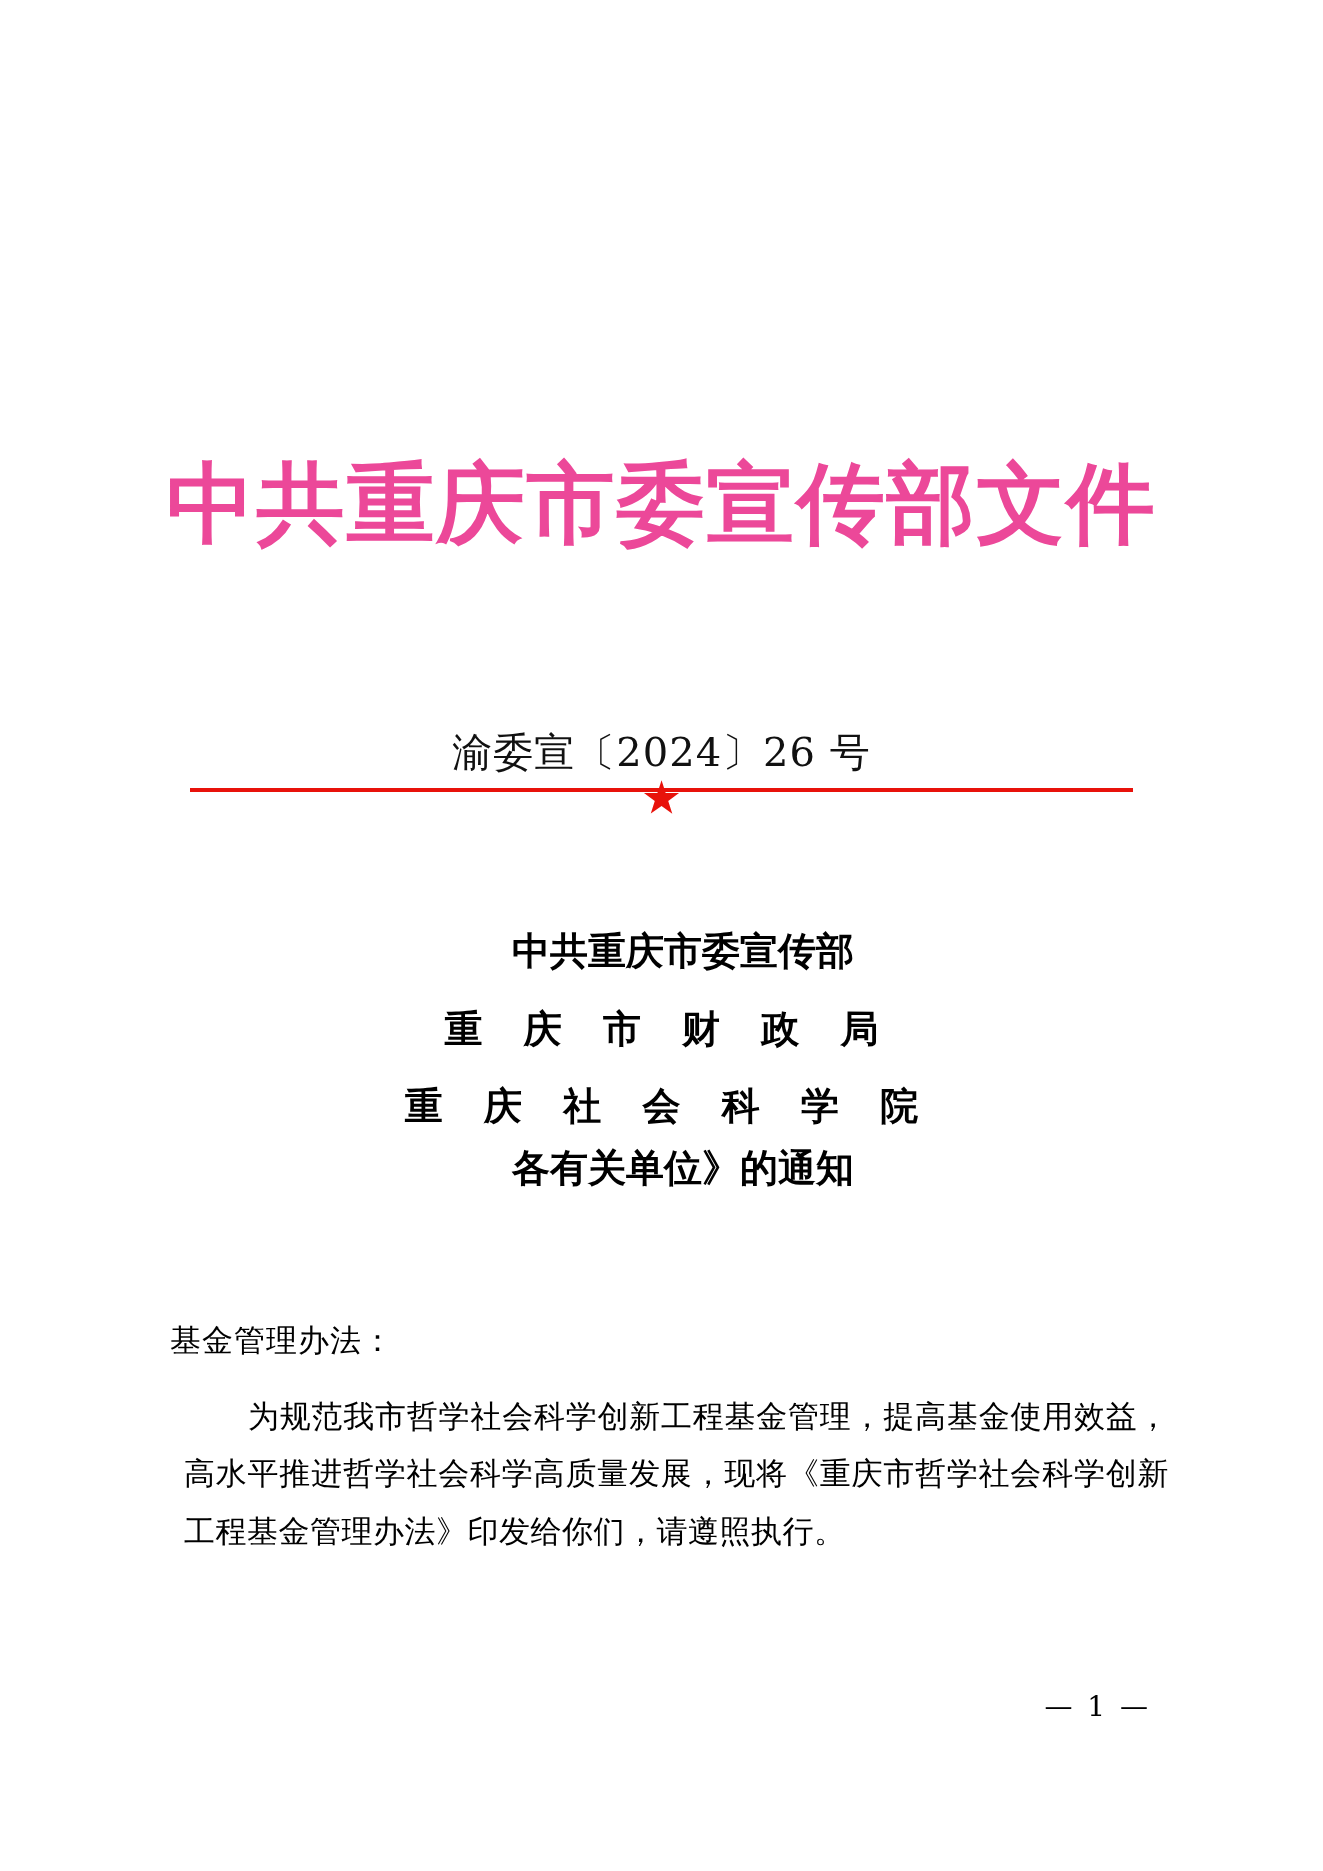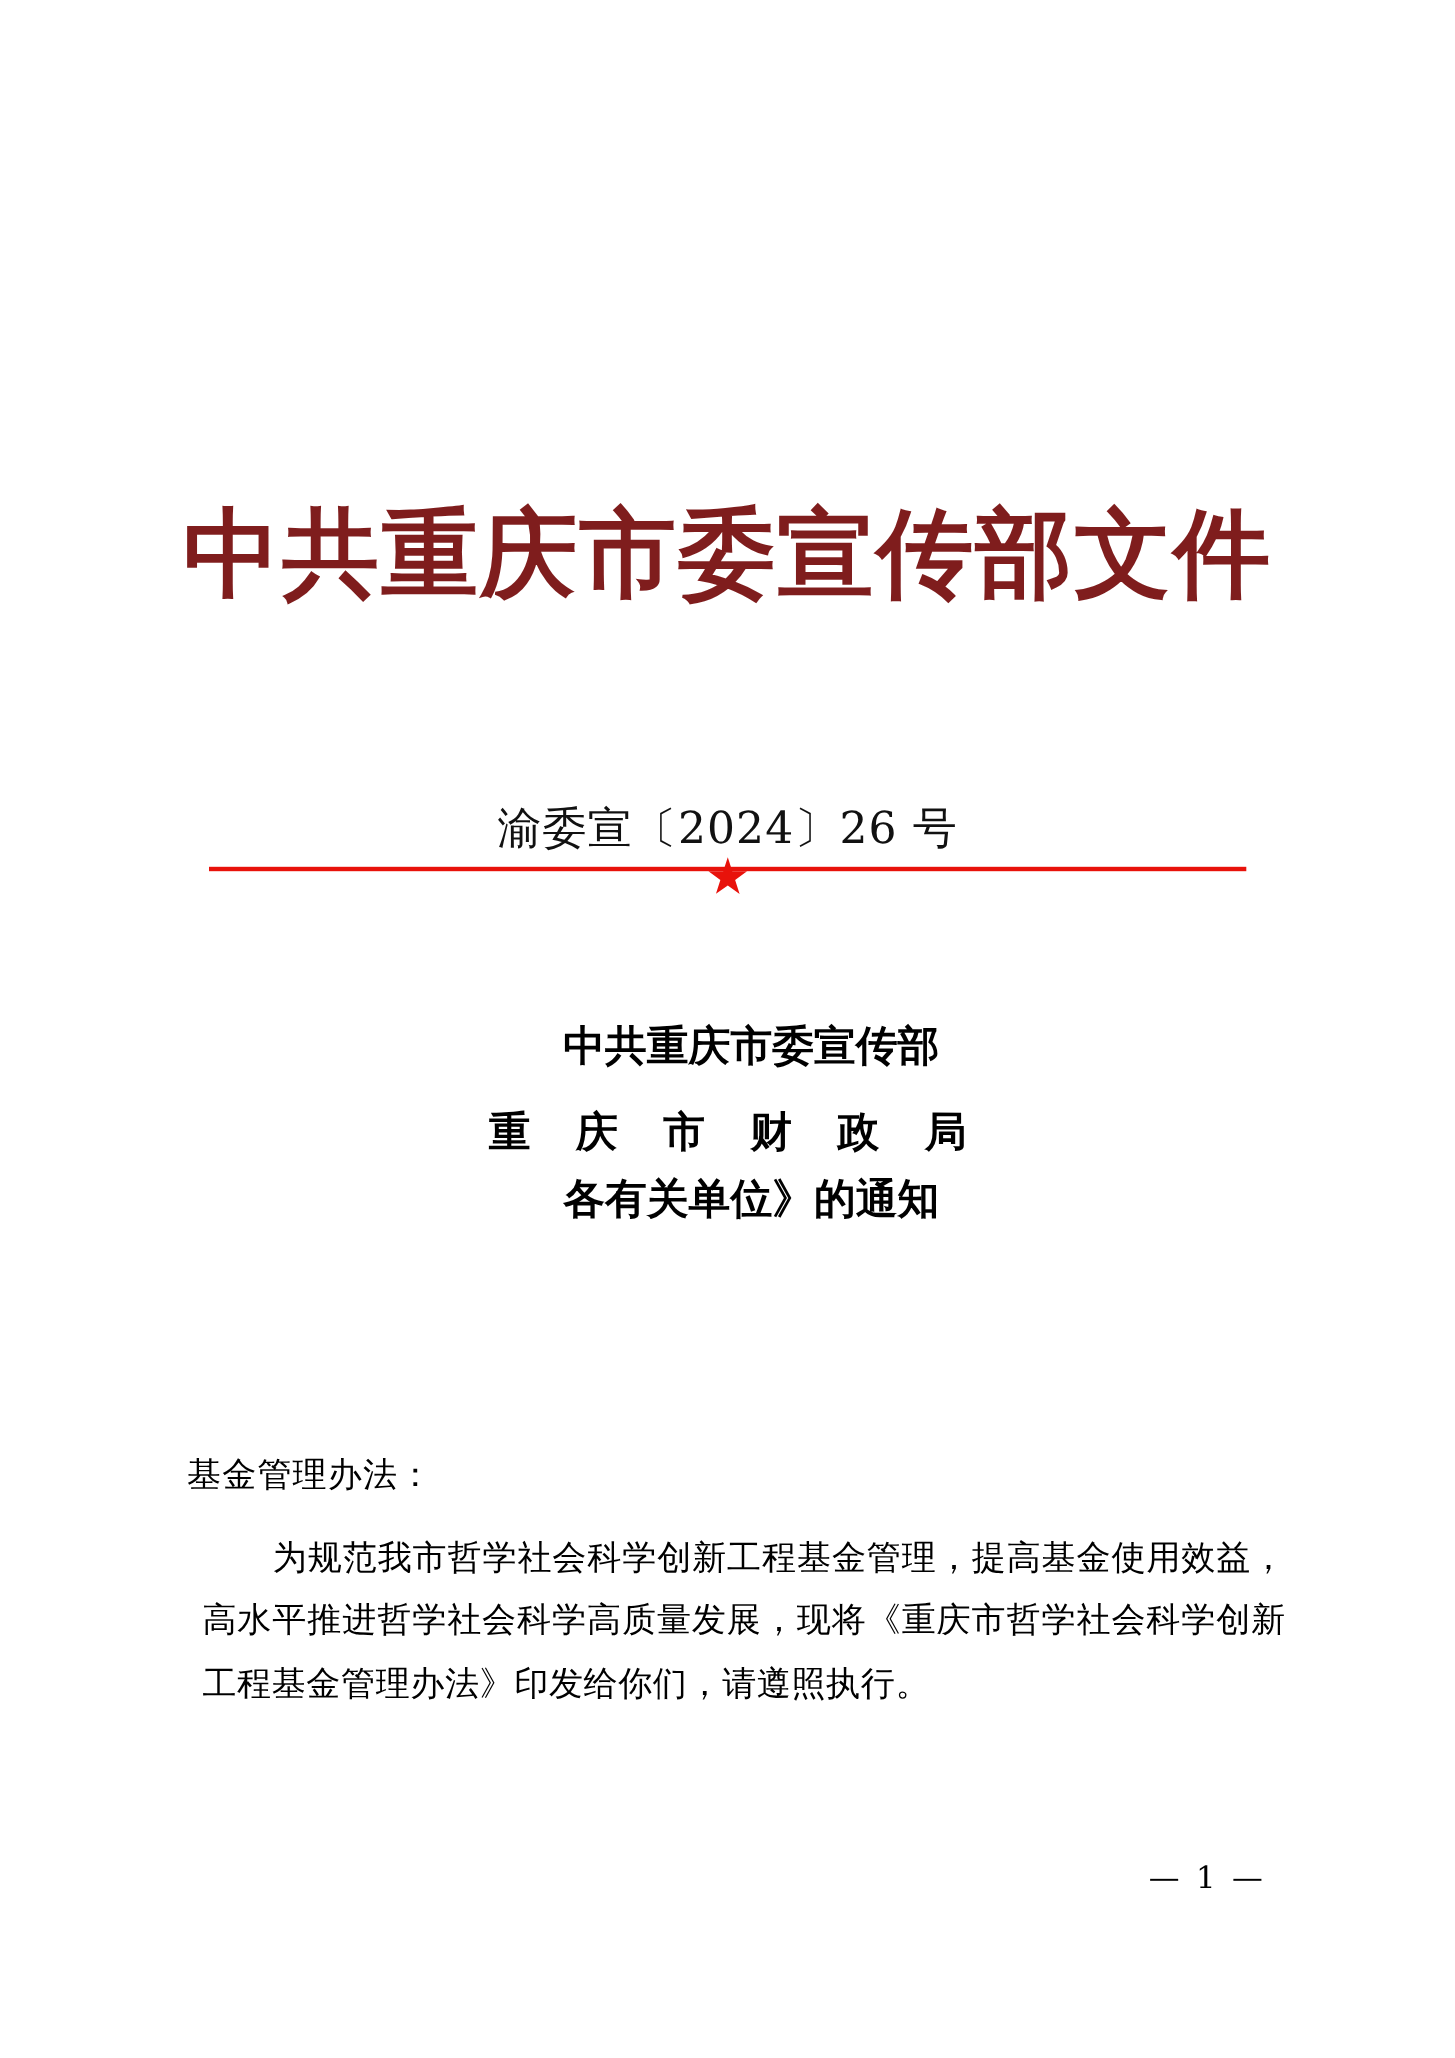--- a/index.html
+++ b/index.html
@@ -32,7 +32,7 @@
     top: 455px;
     width: 1323px;
     text-align: center;
-    color: #7f1d1d;
+    color: #ec4899;
     font-family: "DejaVu Serif", "Liberation Serif", serif;
     font-weight: 700;
     font-size: 88px;

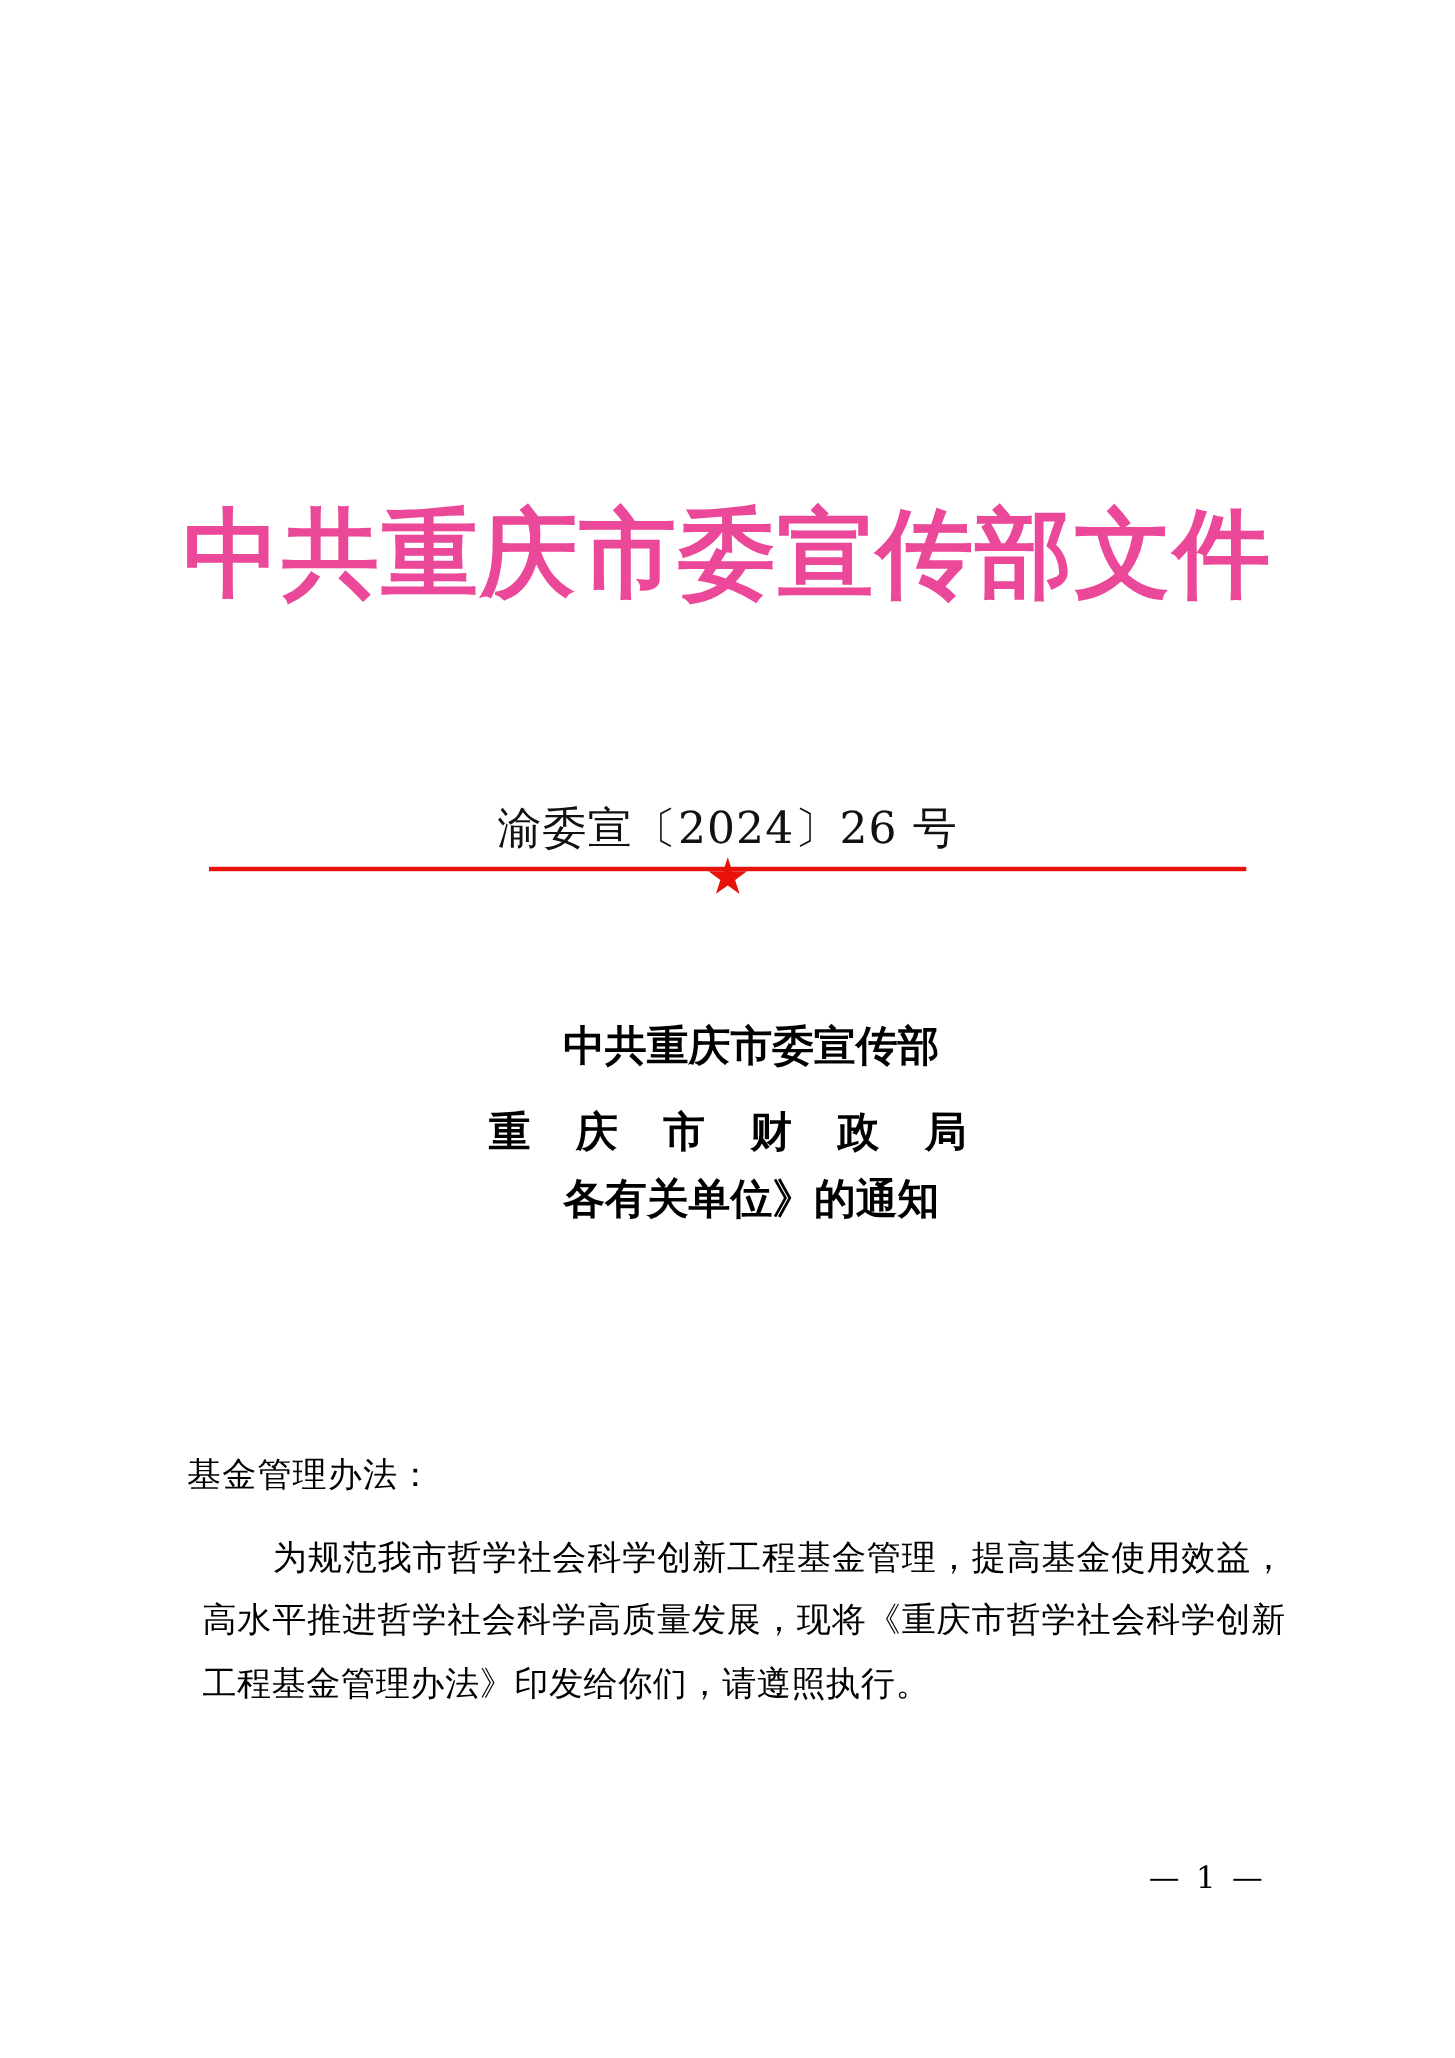--- a/index.html
+++ b/index.html
@@ -148,6 +148,7 @@
   <div class="title-block">
     <span class="title-line">中共重庆市委宣传部</span>
     <span class="title-line spaced">重 庆 市 财 政 局</span>
+    <span class="title-line spaced">重 庆 社 会 科 学 院</span>
     <span class="title-line">各有关单位》的通知</span>
   </div>
 

